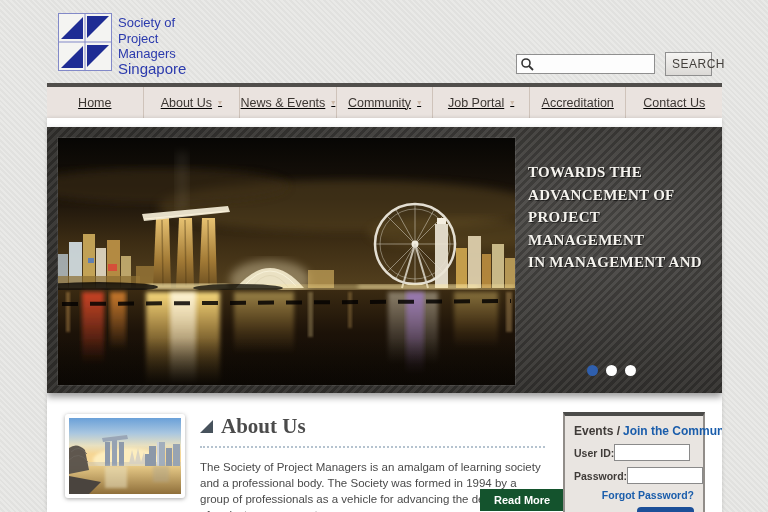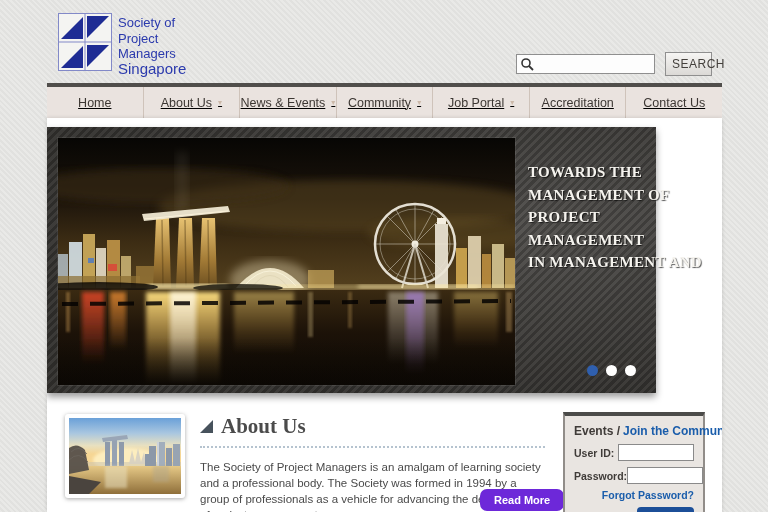--- a/index.html
+++ b/index.html
@@ -31,7 +31,7 @@
   .content{position:absolute;left:47px;top:118px;width:675px;height:394px;background:#ffffff;
        box-shadow:0 0 4px rgba(0,0,0,.15);overflow:hidden;}
   
-  .hero{position:absolute;left:0;top:9px;width:609px;height:266px;
+  .hero{position:absolute;left:0;top:9px;width:675px;height:266px;
        background:#403e3b;
        background-image:repeating-linear-gradient(135deg,rgba(255,255,255,.035) 0 3px,rgba(0,0,0,.16) 3px 6px),
          radial-gradient(ellipse at 78% 38%,rgba(255,255,255,.09),rgba(0,0,0,.18) 75%);

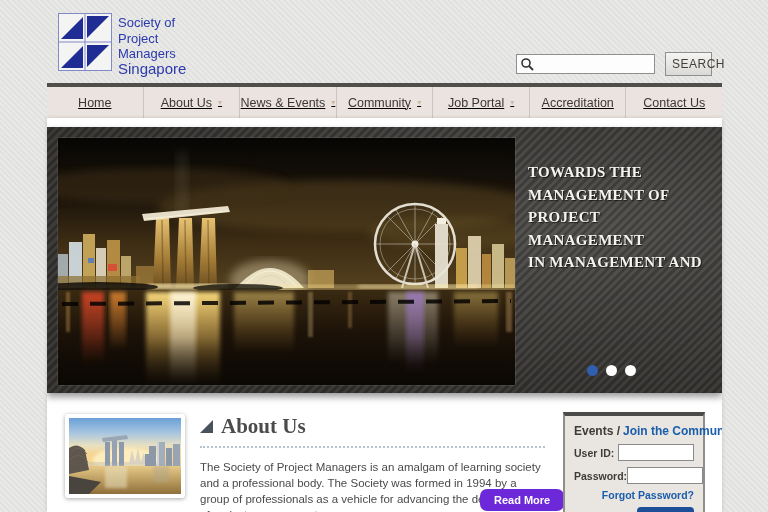--- a/index.html
+++ b/index.html
@@ -267,7 +267,7 @@
       </div>
       <div class="hero-text">
         <div>TOWARDS THE</div>
-        <div>MANAGEMENT OF</div>
+        <div>ADVANCEMENT OF</div>
         <div>PROJECT MANAGEMENT</div>
         <div>IN MANAGEMENT AND</div>
       </div>

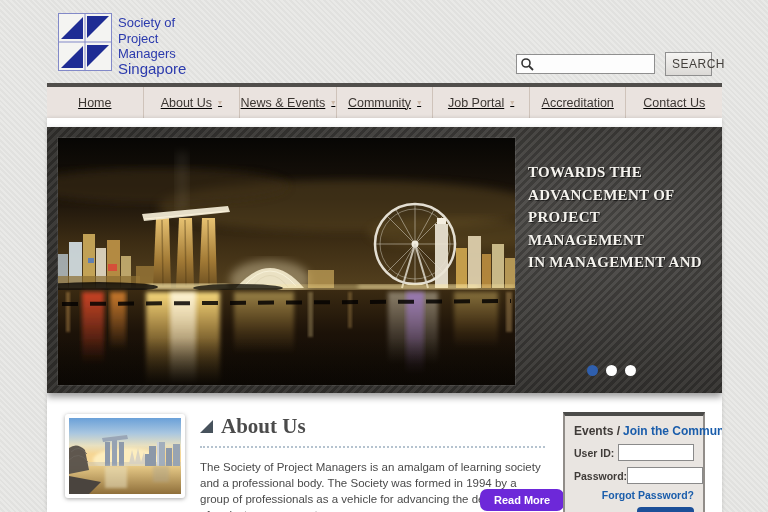--- a/index.html
+++ b/index.html
@@ -63,7 +63,7 @@
        padding:8px 9px 10px 9px;height:120px;}
   .login-title{font-size:12px;font-weight:bold;color:#3f3b38;white-space:nowrap;}
   .login-title .lnk{color:#1a5dab;cursor:pointer;margin-left:3px;}
-  .login-row{display:flex;justify-content:space-between;align-items:center;margin-top:6px;}
+  .login-row{display:flex;align-items:center;margin-top:6px;}
   .login-row label{font-size:10.5px;font-weight:bold;color:#3f3b38;}
   .login-row input{width:76px;height:17px;border:1px solid #8a8a8a;background:#fff;box-sizing:border-box;outline:none;font-size:10px;padding:0 3px;}
   .forgot{margin-top:5px;text-align:right;font-size:10.5px;color:#1a5dab;cursor:pointer;font-weight:bold;}

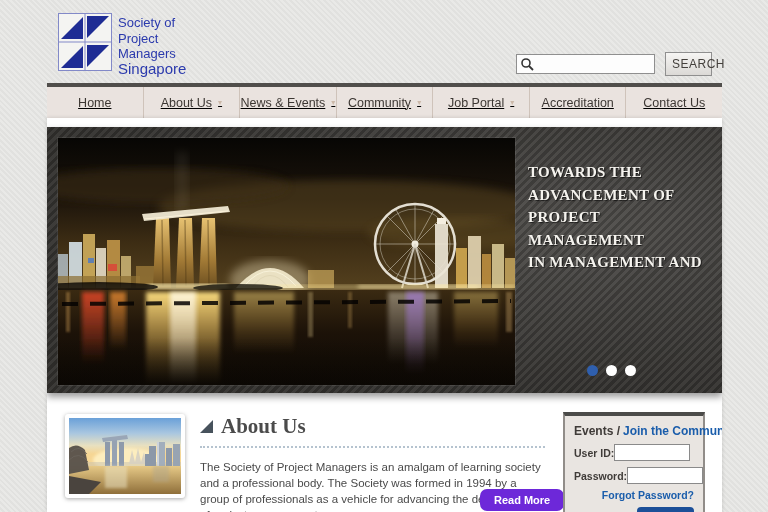--- a/index.html
+++ b/index.html
@@ -54,8 +54,8 @@
   .tri{width:0;height:0;border-bottom:13px solid #47525c;border-left:13px solid transparent;margin-right:8px;}
   .dotted{border-bottom:2px dotted #b5c3cf;margin-top:7px;}
   .about-body{margin-top:11px;font-size:11.5px;line-height:16px;color:#4a4a4a;}
-  .readmore-btn{position:absolute;left:433px;top:371px;background:#6d28d9;color:#fff;border:none;
-       font-size:11px;font-weight:bold;padding:5px 14px;border-radius:7px;cursor:pointer;
+  .readmore-btn{position:absolute;left:433px;top:371px;background:#14532d;color:#fff;border:none;
+       font-size:11px;font-weight:bold;padding:5px 14px;border-radius:0;cursor:pointer;
        font-family:"Liberation Sans",sans-serif;}
   
   .login{position:absolute;left:516px;top:294px;width:142px;box-sizing:border-box;

